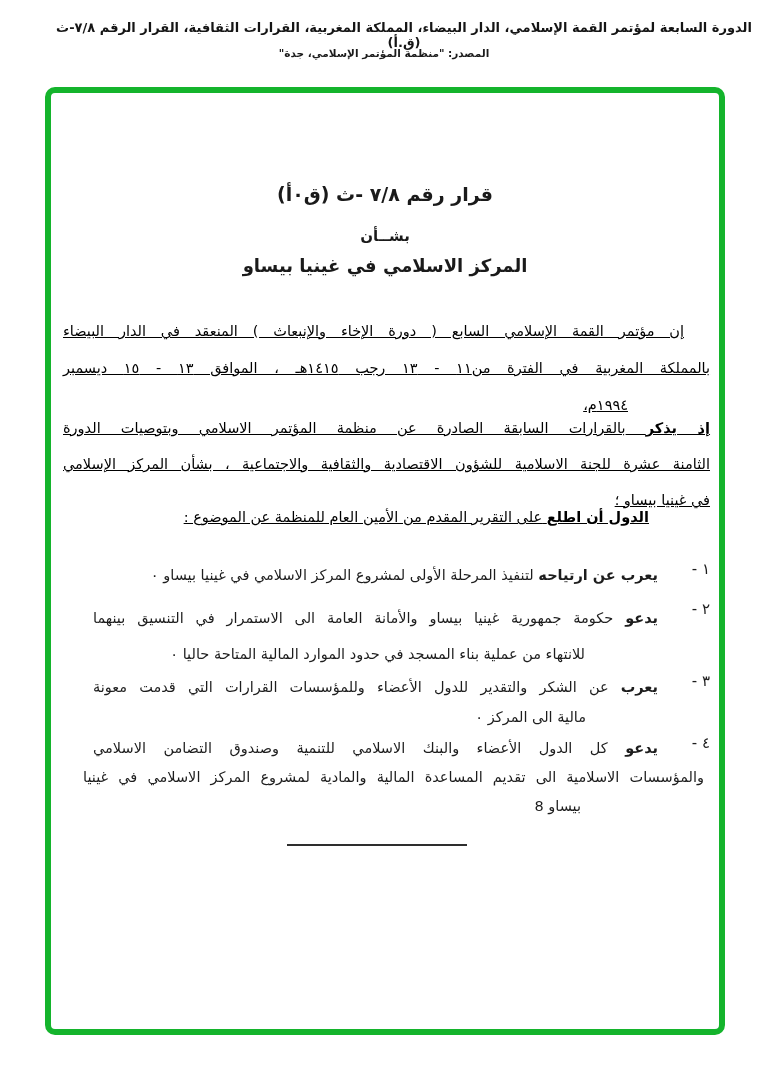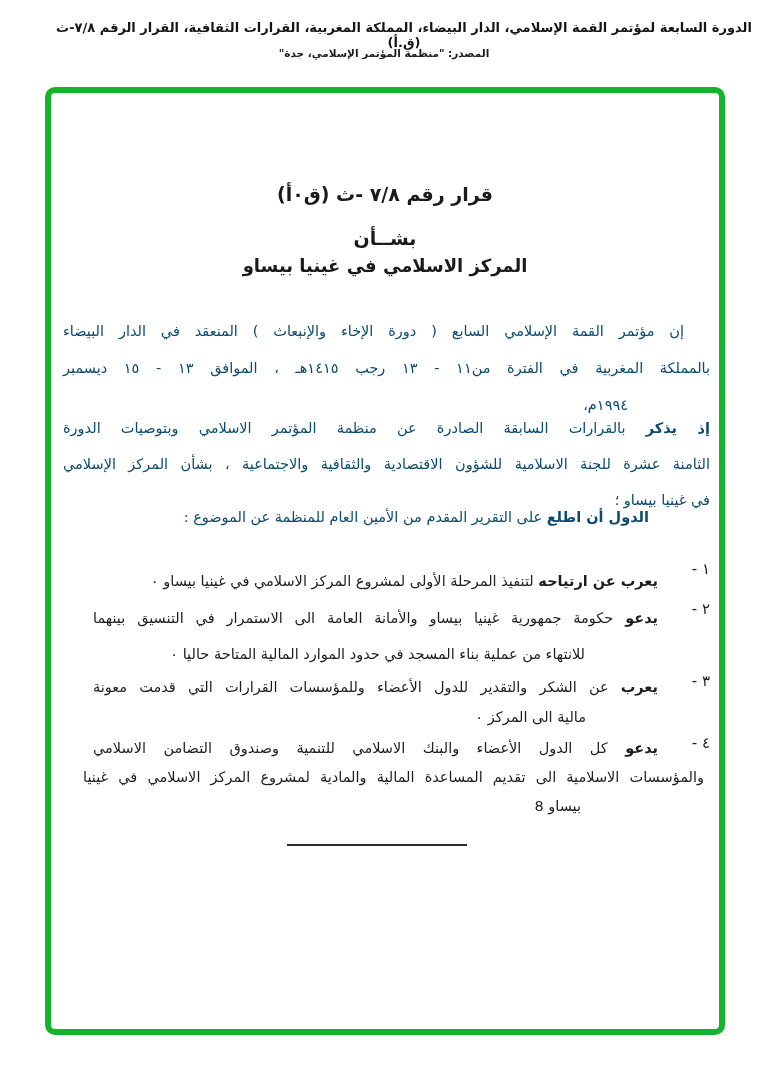--- a/index.html
+++ b/index.html
@@ -25,7 +25,7 @@
   
   .ttl { left:45px; width:680px; text-align:center; font-weight:bold; color:#1a1a1a; direction:rtl; }
   .t1 { top:183px; font-size:19px;text-align:center; }
-  .t2 { top:227px; font-size:19px; }
+  .t2 { top:227px; font-size:15px; }
   .t3 { top:255px; font-size:18px; }
   
   .blk { left:63px; width:647px; direction:rtl; color:#0c4a6e; font-size:14.5px; }

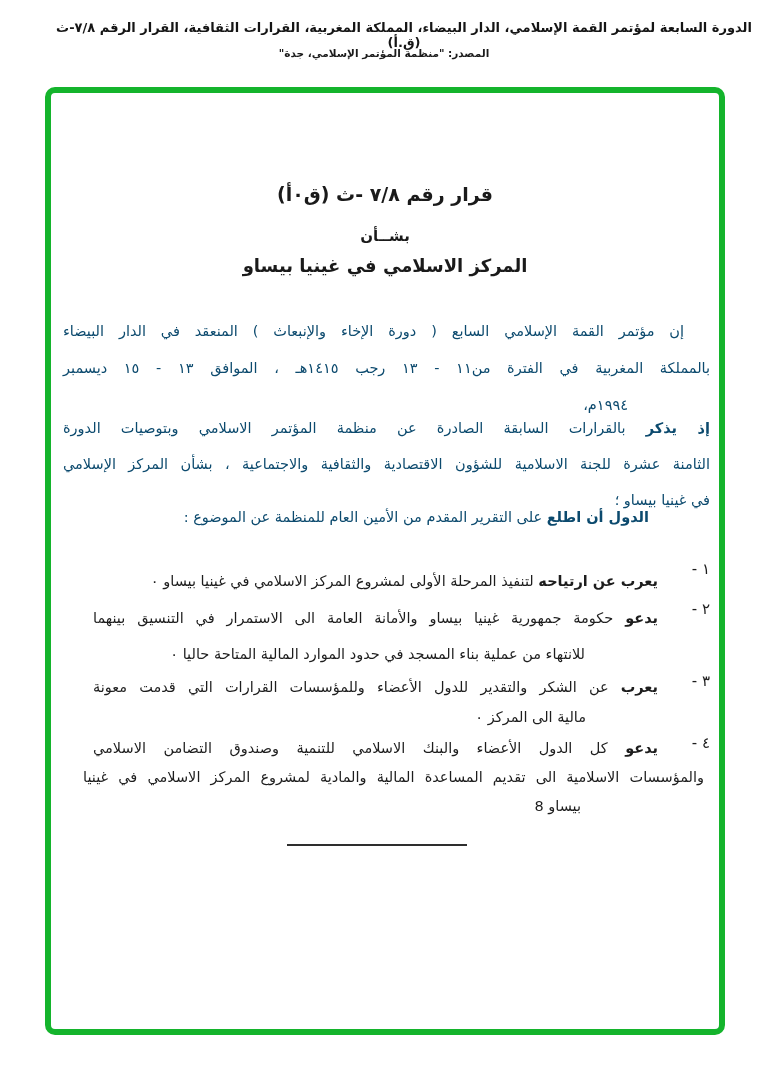--- a/index.html
+++ b/index.html
@@ -28,7 +28,7 @@
   .t2 { top:227px; font-size:15px; }
   .t3 { top:255px; font-size:18px; }
   
-  .blk { left:63px; width:647px; direction:rtl; color:#0c4a6e; font-size:14.5px; }
+  .blk { left:63px; width:647px; direction:rtl; color:#000000; font-size:14.5px;text-decoration:underline; }
   .p1 { top:313px; } .p1 .ln { line-height:37px; }
   .p2 { top:410px; } .p2 .ln { line-height:36px; }
   .p3 { top:502px; } .p3 .ln { line-height:30px; }

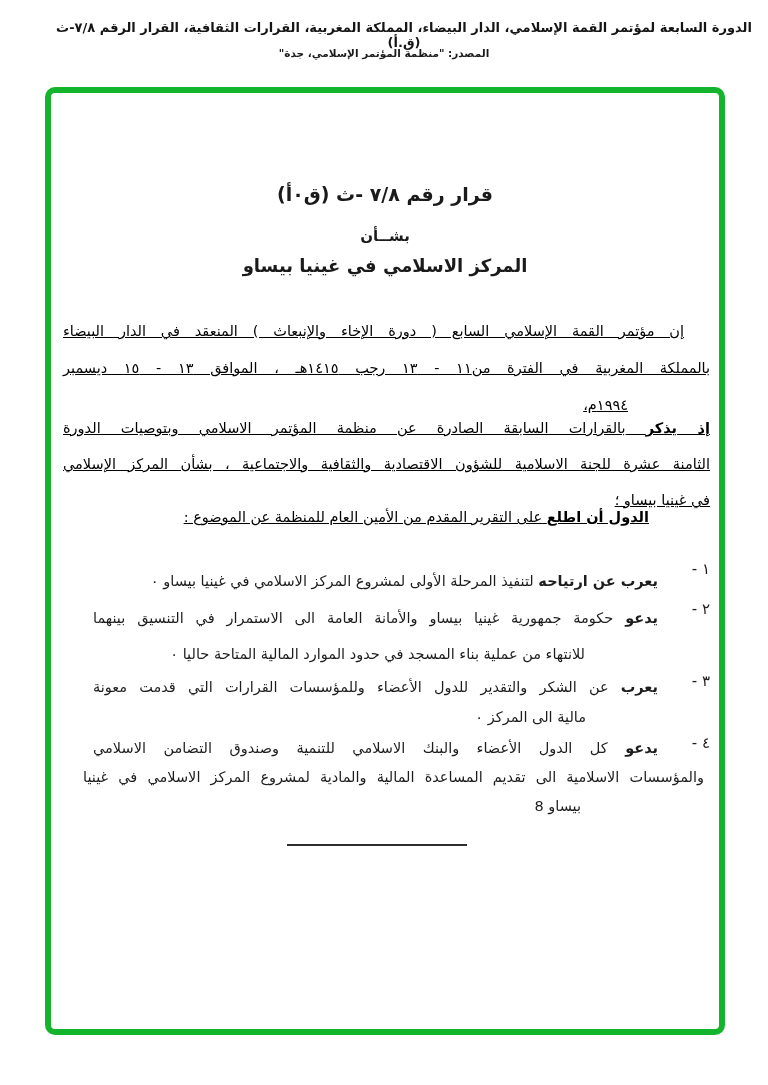--- a/index.html
+++ b/index.html
@@ -38,7 +38,7 @@
   b { font-weight:bold; }
   
   .item { left:63px; width:647px; direction:rtl; color:#1d1d1d; font-size:14.5px; }
-  .i1 { top:560px; } .i1 .ln { line-height:31px;margin-top:6px; }
+  .i1 { top:560px; } .i1 .ln { line-height:31px; }
   .i2 { top:600px; } .i2 .ln { line-height:36px; }
   .i3 { top:672px; } .i3 .ln { line-height:30px; }
   .i4 { top:734px; } .i4 .ln { line-height:29px; }

